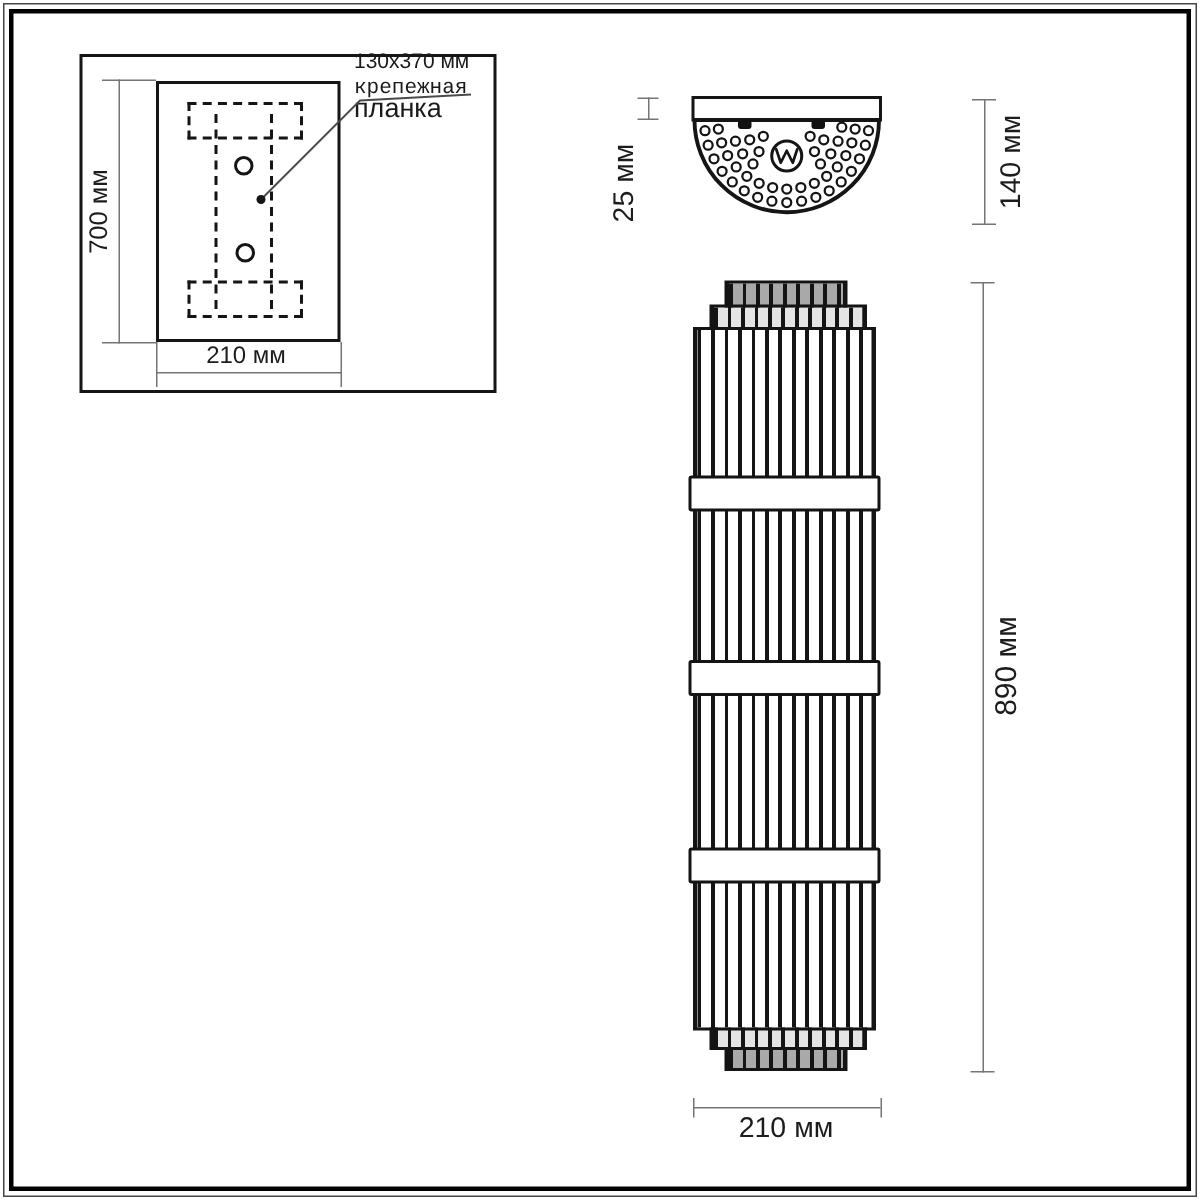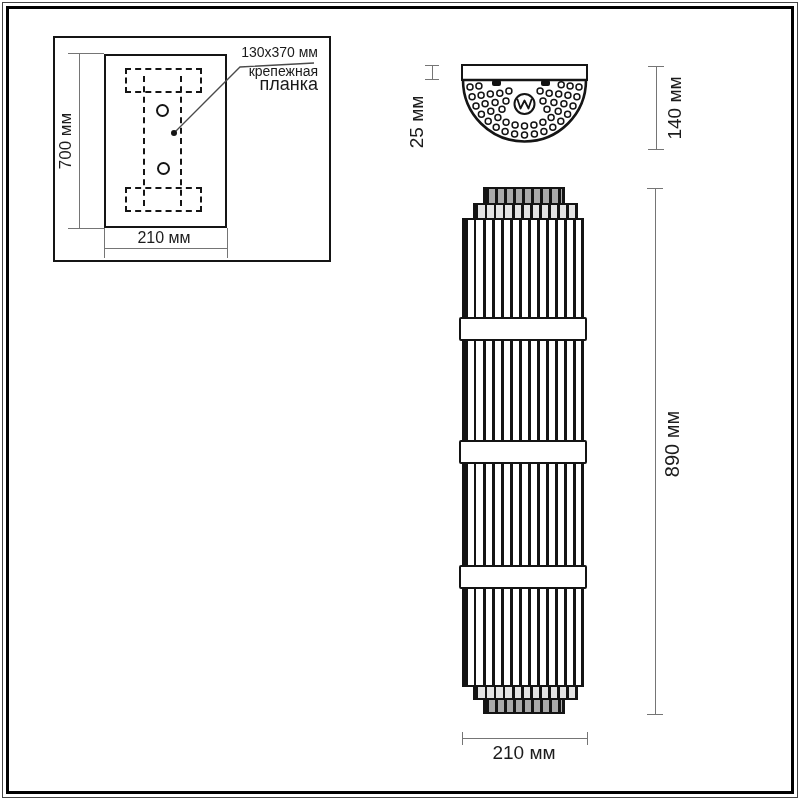--- a/index.html
+++ b/index.html
@@ -49,8 +49,8 @@
     border-radius: 50%; background: #fff;
   }
   .callout {
-    position: absolute; left: 236px; top: 46px; width: 82px;
-    text-align: right; line-height: 13px;
+    position: absolute; left: 236px; top: 34px; width: 82px;
+    text-align: left; line-height: 13px;
   }
   .callout .c1 { font-size: 14px; margin-bottom: 6px; }
   .callout .c2 { font-size: 14px; }

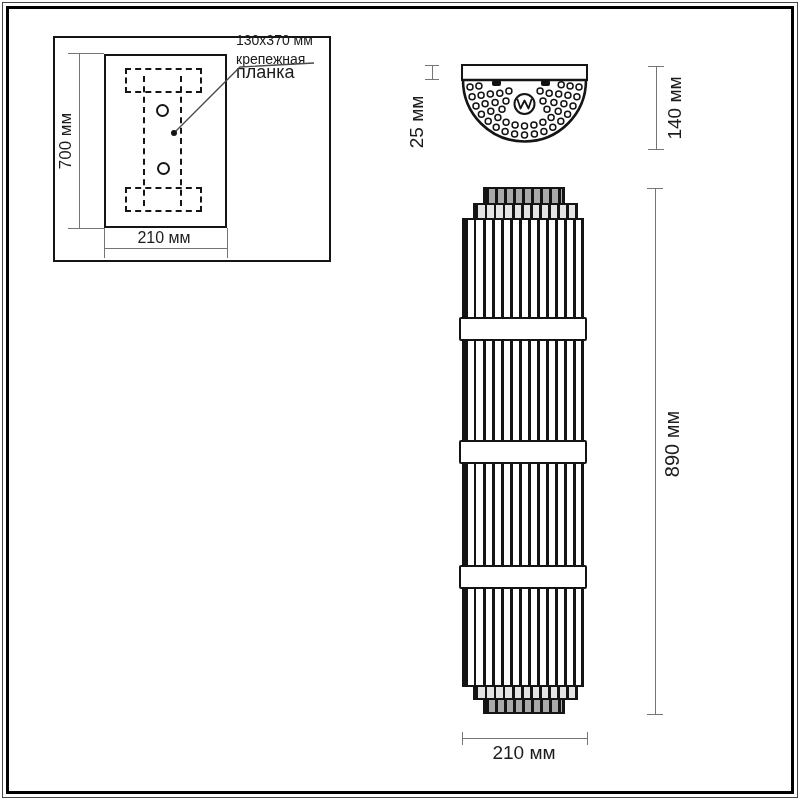--- a/index.html
+++ b/index.html
@@ -53,7 +53,7 @@
     text-align: left; line-height: 13px;
   }
   .callout .c1 { font-size: 14px; margin-bottom: 6px; }
-  .callout .c2 { font-size: 14px; }
+  .callout .c2 { font-size: 14px; font-family: Liberation Mono, monospace; }
   .callout .c3 { font-size: 18px; }
   
   .tier {

